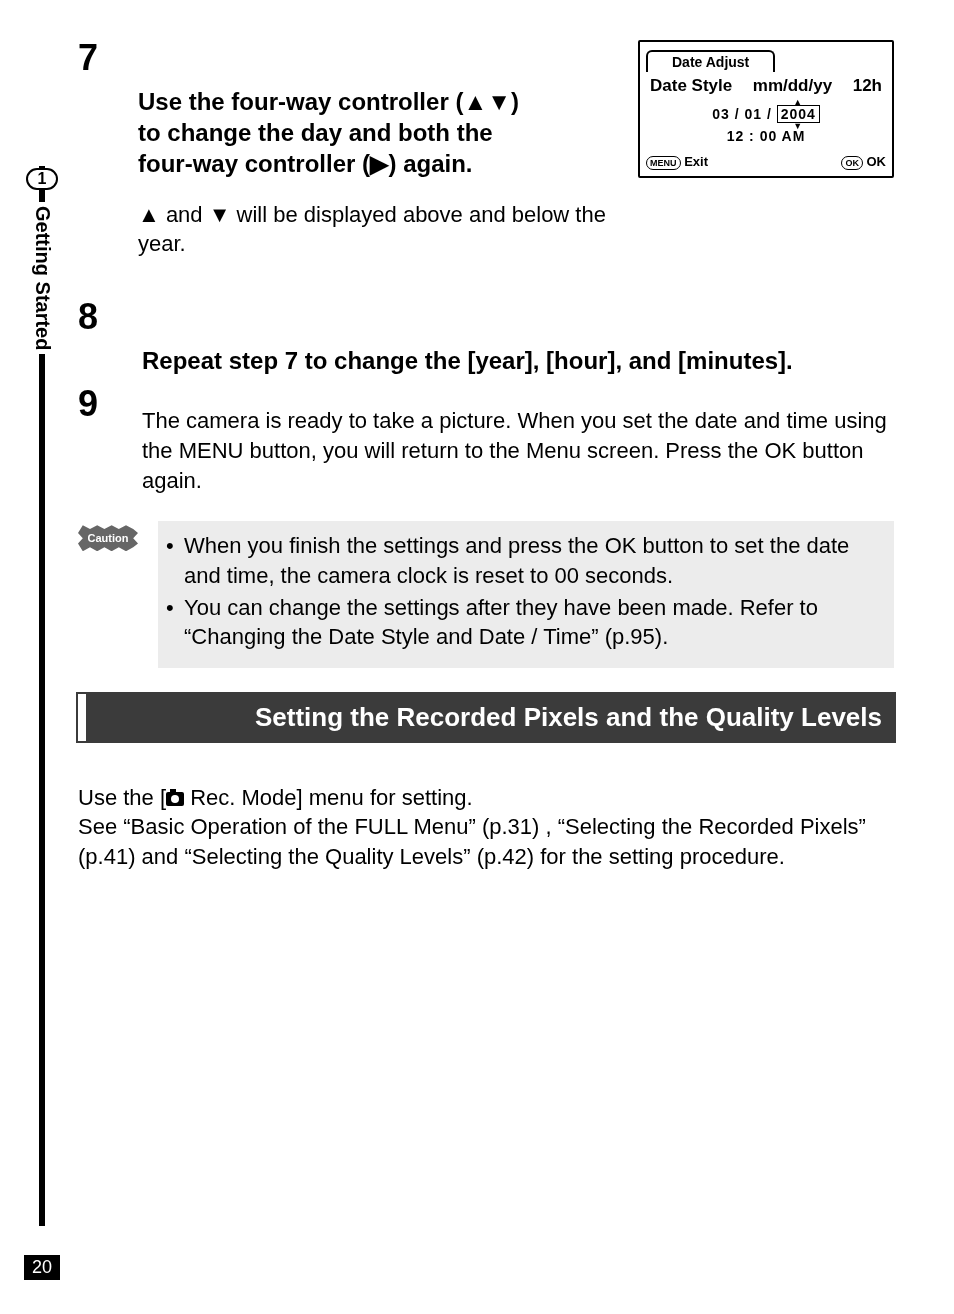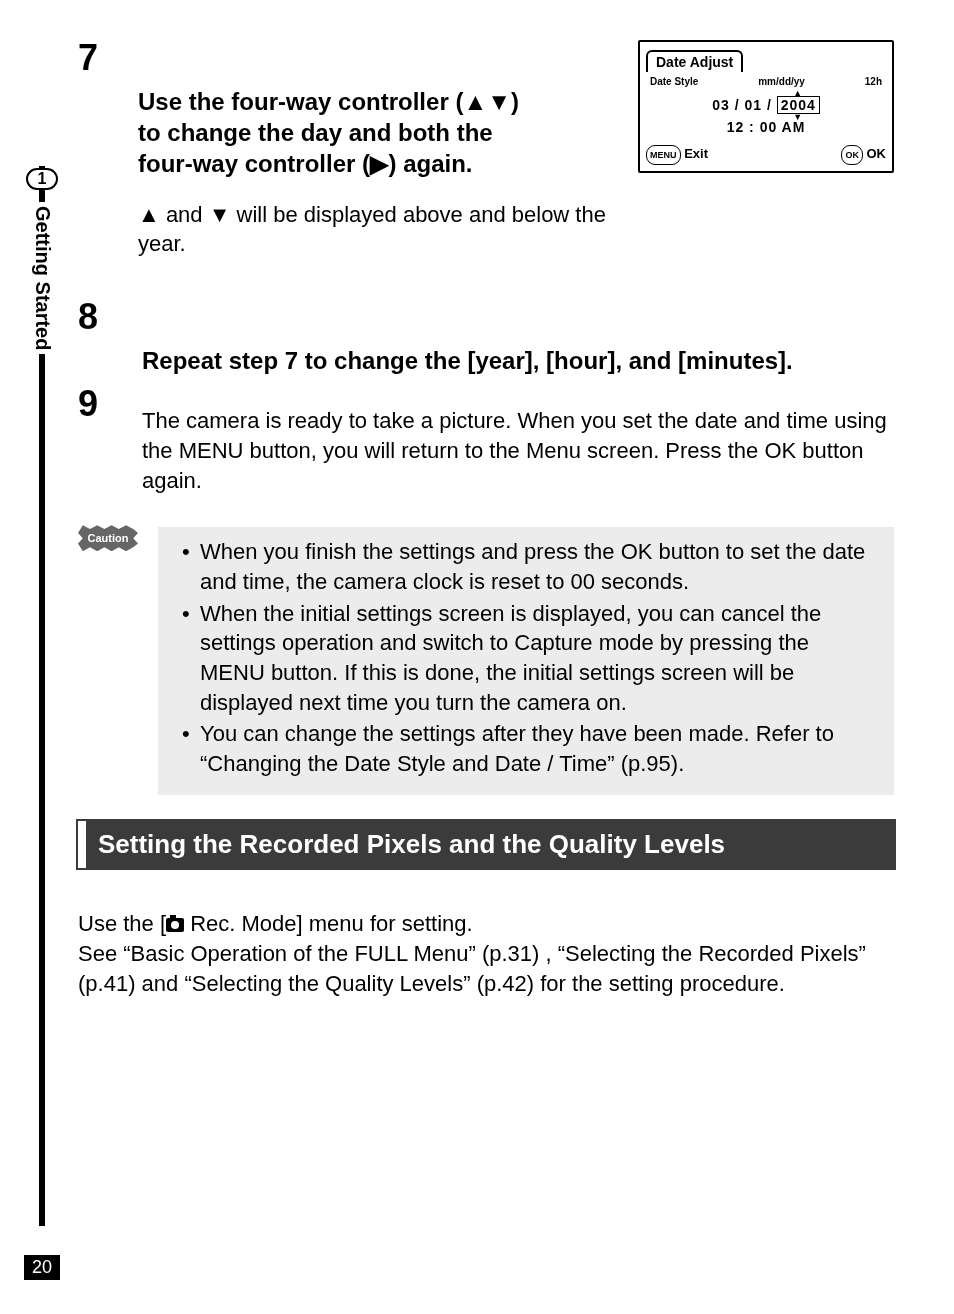--- a/index.html
+++ b/index.html
@@ -18,7 +18,7 @@
   .row7 { display: flex; gap: 18px; align-items: flex-start; }
   .row7-text { flex: 1; }
   .screen { width: 256px; border: 2px solid #000; border-radius: 2px; padding: 8px 6px 6px 6px; font-family: Arial, sans-serif; font-size: 14px; font-weight: bold; position: relative; }
-  .screen-tab { border: 2px solid #000; border-bottom: none; border-radius: 6px 6px 0 0; padding: 2px 8px; display: inline-block; position: relative; top: 0; background: #fff; margin-bottom: 4px; }
+  .screen-tab { border: 2px solid #000; border-bottom: none; border-radius: 6px 6px 0 0; padding: 2px 24px; display: inline-block; position: relative; top: 0; background: #fff; margin-bottom: 4px; }
   .screen-line { text-align: center; margin: 6px 0; letter-spacing: 1px; font-size: 14px; }
   .screen-style { display: flex; justify-content: space-between; padding: 0 4px 4px 4px; font-size: 10px; }
   .yr-box { border: 1px solid #000; padding: 0 3px; position: relative; }

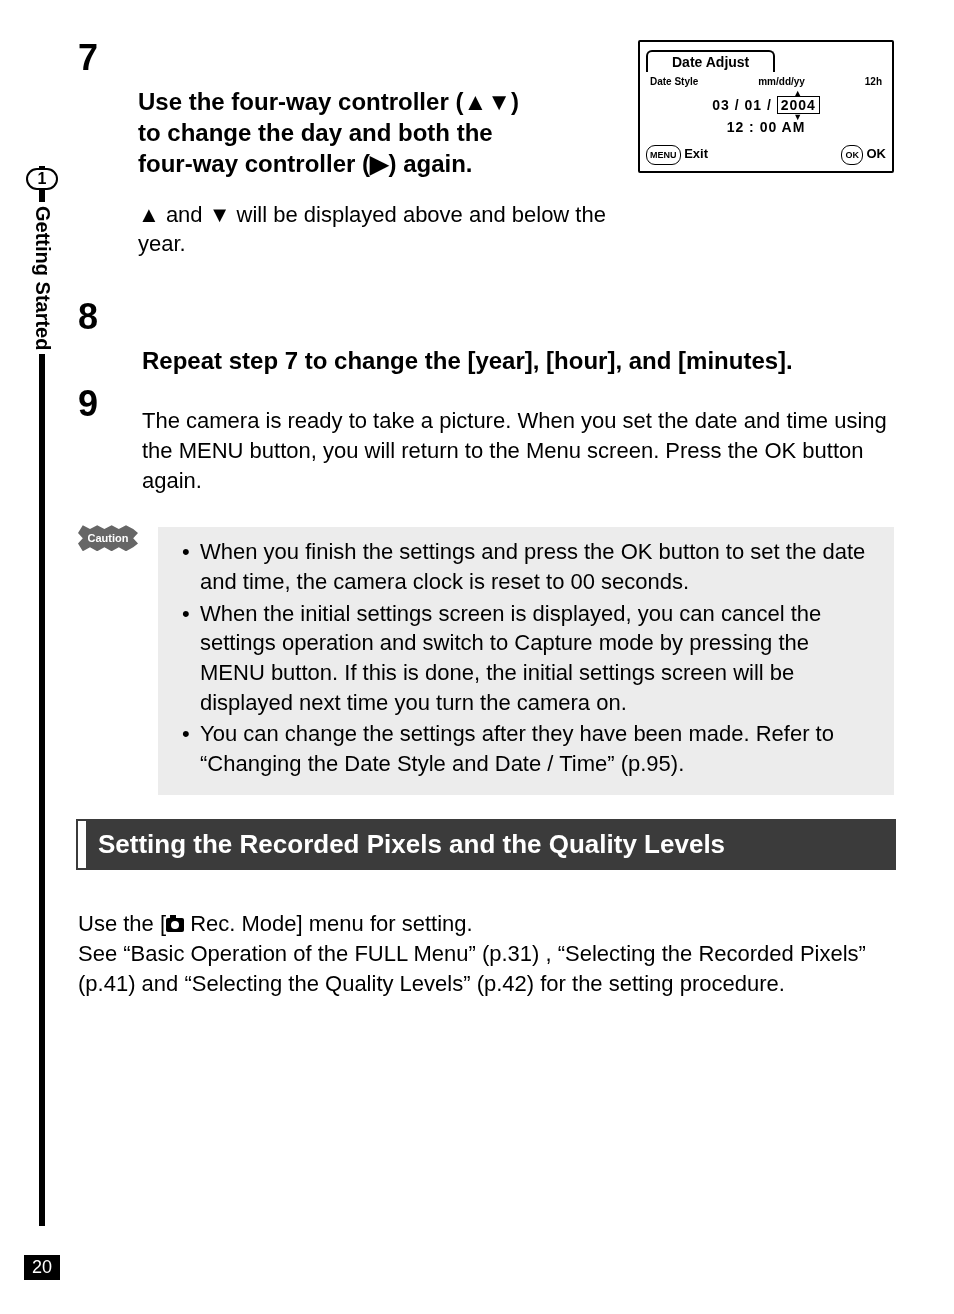--- a/index.html
+++ b/index.html
@@ -20,7 +20,7 @@
   .screen { width: 256px; border: 2px solid #000; border-radius: 2px; padding: 8px 6px 6px 6px; font-family: Arial, sans-serif; font-size: 14px; font-weight: bold; position: relative; }
   .screen-tab { border: 2px solid #000; border-bottom: none; border-radius: 6px 6px 0 0; padding: 2px 24px; display: inline-block; position: relative; top: 0; background: #fff; margin-bottom: 4px; }
   .screen-line { text-align: center; margin: 6px 0; letter-spacing: 1px; font-size: 14px; }
-  .screen-style { display: flex; justify-content: space-between; padding: 0 4px 4px 4px; font-size: 10px; }
+  .screen-style { display: flex; justify-content: space-between; padding: 0 4px 4px 4px; font-size: 17px; }
   .yr-box { border: 1px solid #000; padding: 0 3px; position: relative; }
   .yr-box .tri-up { position: absolute; top: -9px; left: 50%; transform: translateX(-50%); font-size: 9px; }
   .yr-box .tri-dn { position: absolute; bottom: -9px; left: 50%; transform: translateX(-50%); font-size: 9px; }

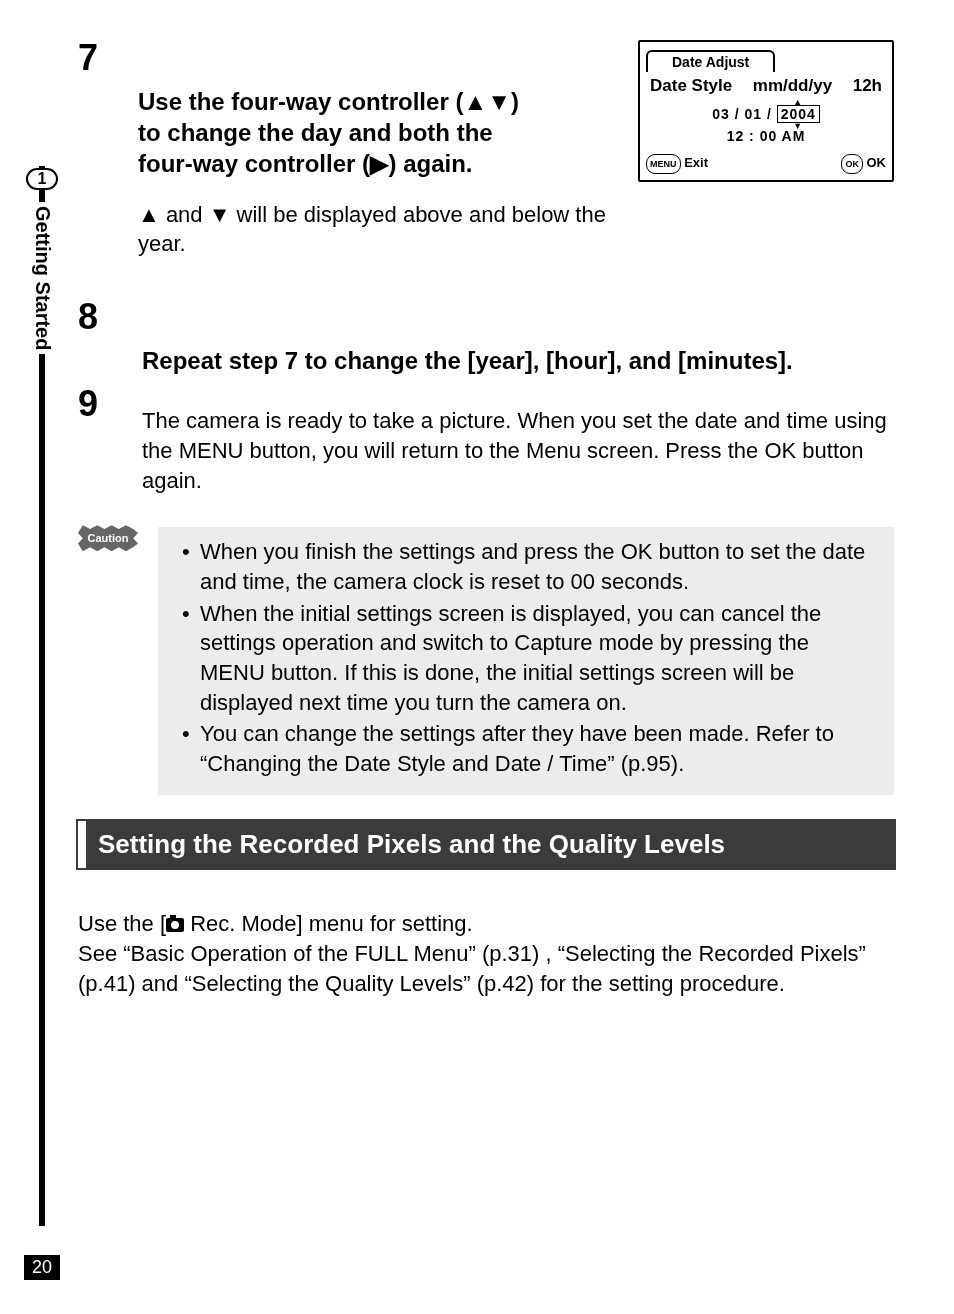--- a/index.html
+++ b/index.html
@@ -25,7 +25,7 @@
   .yr-box .tri-up { position: absolute; top: -9px; left: 50%; transform: translateX(-50%); font-size: 9px; }
   .yr-box .tri-dn { position: absolute; bottom: -9px; left: 50%; transform: translateX(-50%); font-size: 9px; }
   .screen-foot { display: flex; justify-content: space-between; align-items: center; font-size: 13px; margin-top: 10px; }
-  .pill { border: 1.5px solid #000; border-radius: 9px; font-size: 9px; padding: 0 3px; font-weight: bold; display: inline-flex; align-items: center; height: 20px; }
+  .pill { border: 1.5px solid #000; border-radius: 9px; font-size: 9px; padding: 0 3px; font-weight: bold; display: inline-flex; align-items: center; height: 14px; }
   .caution-row { display: flex; gap: 20px; margin: 26px 0 0 54px; }
   .caution-badge { width: 60px; height: 26px; background: #666; color: #fff; font-size: 11px; font-weight: bold; display: flex; align-items: center; justify-content: center; position: relative; clip-path: polygon(8% 0, 20% 15%, 32% 0, 44% 15%, 56% 0, 68% 15%, 80% 0, 92% 15%, 100% 30%, 92% 50%, 100% 70%, 92% 85%, 80% 100%, 68% 85%, 56% 100%, 44% 85%, 32% 100%, 20% 85%, 8% 100%, 0 70%, 8% 50%, 0 30%); flex-shrink: 0; margin-top: 4px; }
   .caution-box { background: #ececec; padding: 10px 16px 14px 24px; font-size: 22px; line-height: 1.35; flex: 1; margin-top: 6px; }

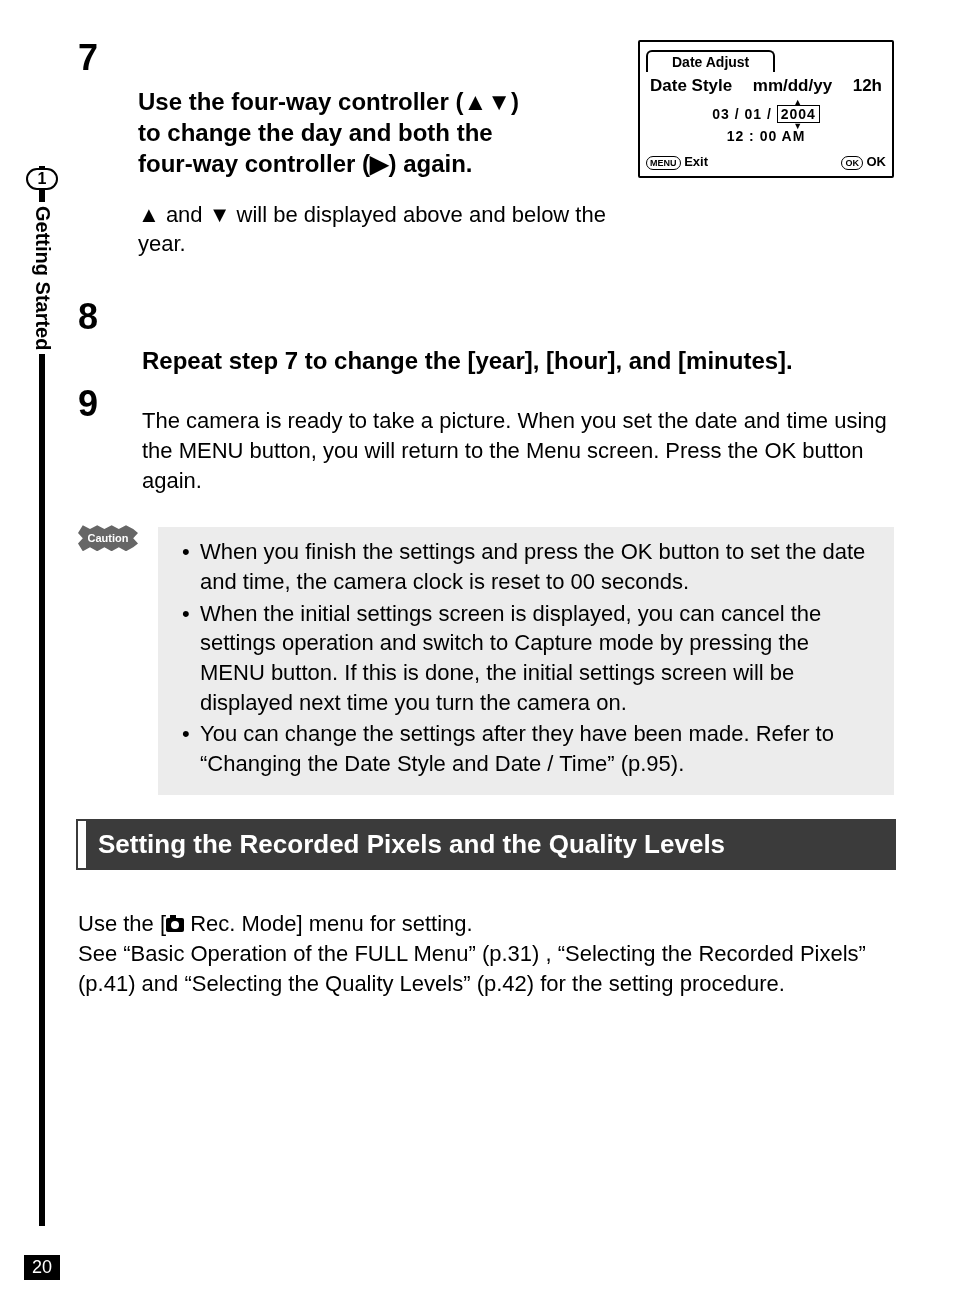--- a/index.html
+++ b/index.html
@@ -28,7 +28,7 @@
   .pill { border: 1.5px solid #000; border-radius: 9px; font-size: 9px; padding: 0 3px; font-weight: bold; display: inline-flex; align-items: center; height: 14px; }
   .caution-row { display: flex; gap: 20px; margin: 26px 0 0 54px; }
   .caution-badge { width: 60px; height: 26px; background: #666; color: #fff; font-size: 11px; font-weight: bold; display: flex; align-items: center; justify-content: center; position: relative; clip-path: polygon(8% 0, 20% 15%, 32% 0, 44% 15%, 56% 0, 68% 15%, 80% 0, 92% 15%, 100% 30%, 92% 50%, 100% 70%, 92% 85%, 80% 100%, 68% 85%, 56% 100%, 44% 85%, 32% 100%, 20% 85%, 8% 100%, 0 70%, 8% 50%, 0 30%); flex-shrink: 0; margin-top: 4px; }
-  .caution-box { background: #ececec; padding: 10px 16px 14px 24px; font-size: 22px; line-height: 1.35; flex: 1; margin-top: 6px; }
+  .caution-box { background: #ececec; padding: 10px 16px 14px 8px; font-size: 22px; line-height: 1.35; flex: 1; }
   .caution-box ul { list-style: none; padding-left: 0; }
   .caution-box li { position: relative; padding-left: 18px; margin-bottom: 2px; }
   .caution-box li::before { content: "•"; position: absolute; left: 0; }

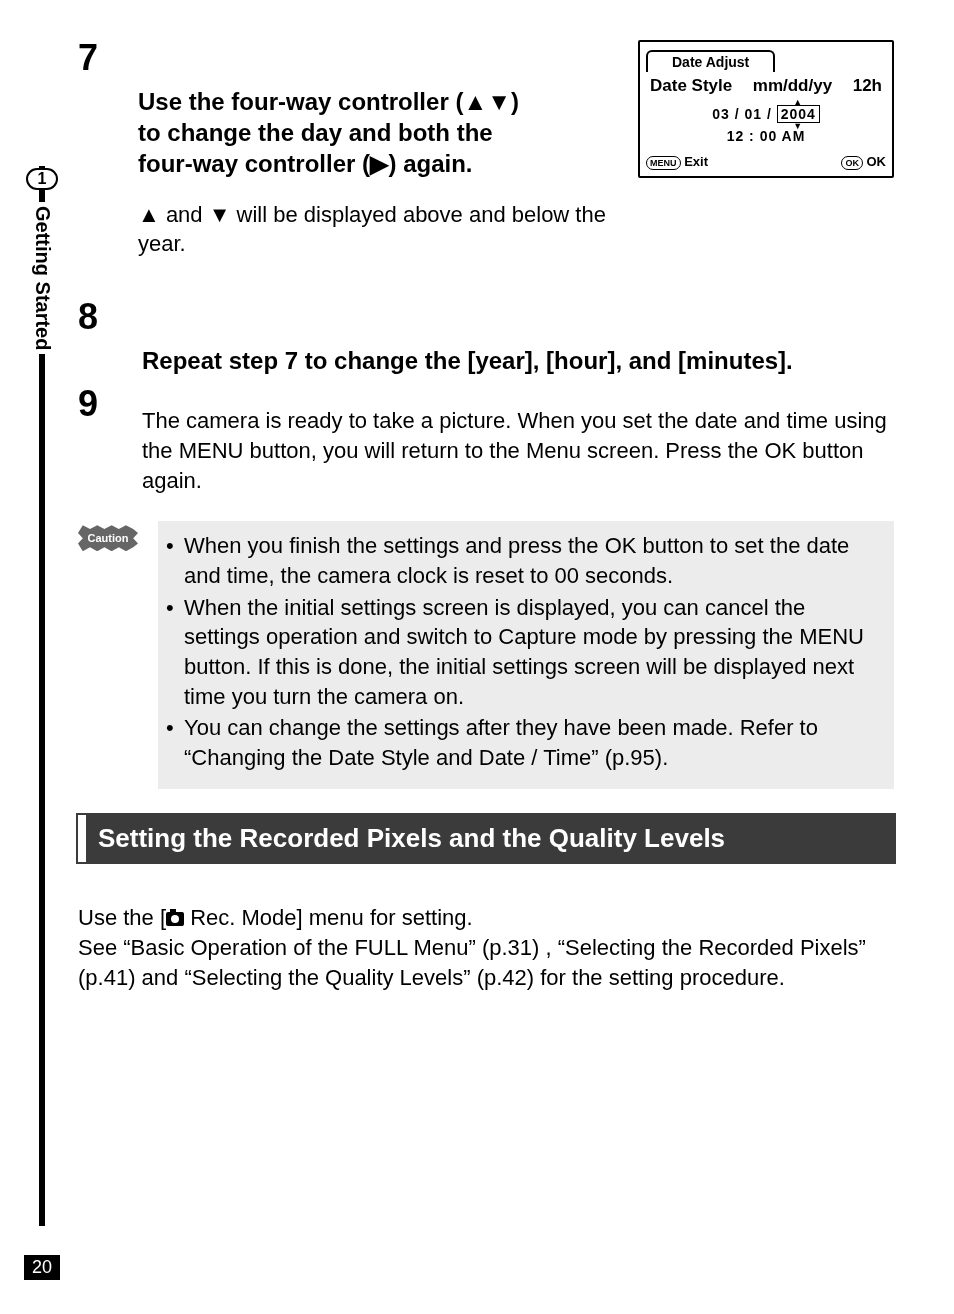--- a/index.html
+++ b/index.html
@@ -114,7 +114,6 @@
     <div class="caution-box">
       <ul>
         <li>When you finish the settings and press the OK button to set the date and time, the camera clock is reset to 00 seconds.</li>
-        <li>When the initial settings screen is displayed, you can cancel the settings operation and switch to Capture mode by pressing the MENU button. If this is done, the initial settings screen will be displayed next time you turn the camera on.</li>
         <li>You can change the settings after they have been made. Refer to “Changing the Date Style and Date / Time” (p.95).</li>
       </ul>
     </div>

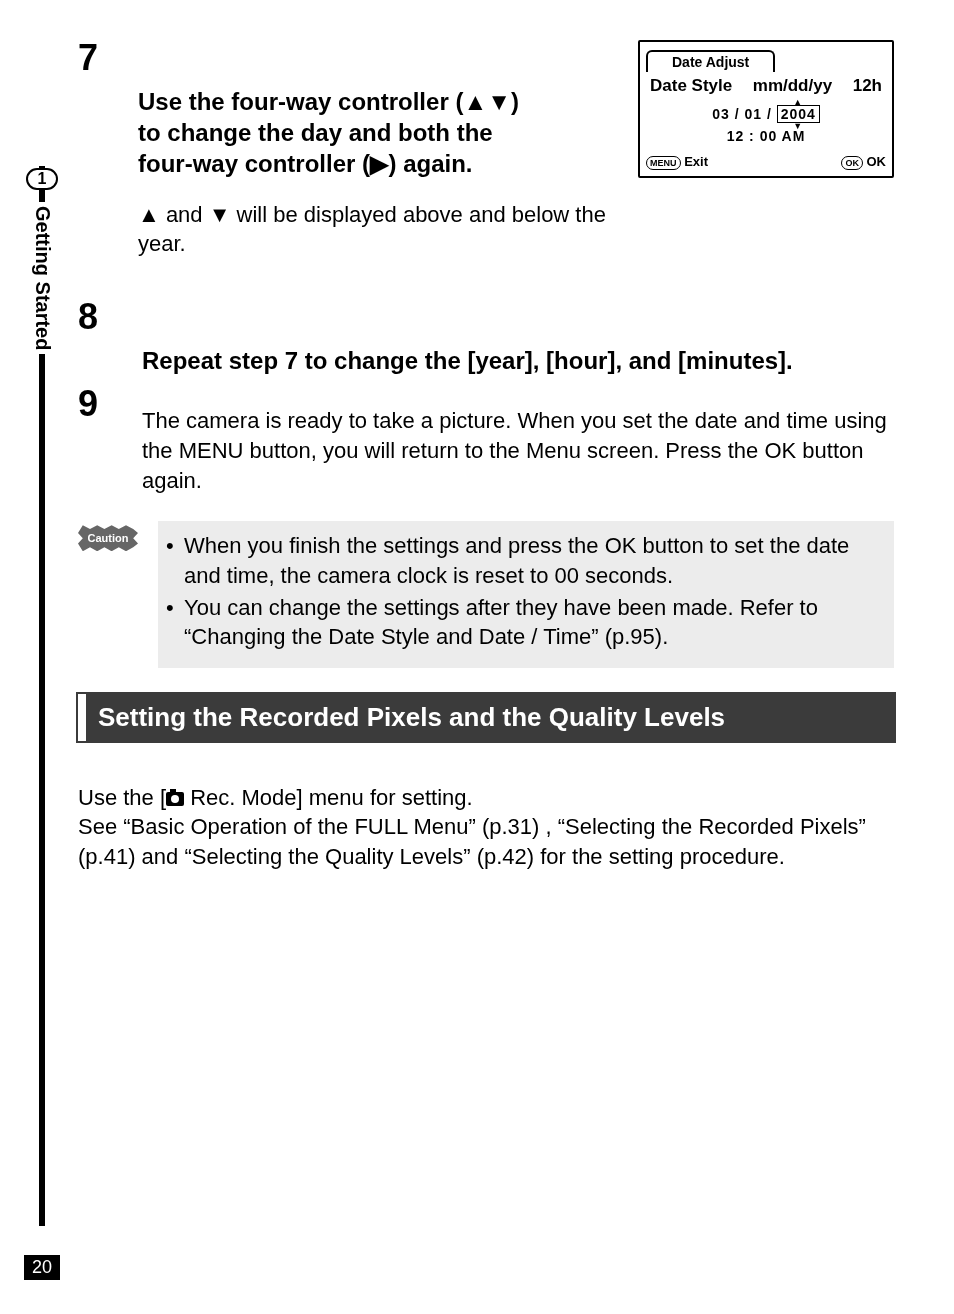--- a/index.html
+++ b/index.html
@@ -32,7 +32,7 @@
   .caution-box ul { list-style: none; padding-left: 0; }
   .caution-box li { position: relative; padding-left: 18px; margin-bottom: 2px; }
   .caution-box li::before { content: "•"; position: absolute; left: 0; }
-  .section-bar { background: #3b3b3b; color: #fff; font-size: 26px; font-weight: bold; padding: 8px 12px; margin: 26px 0 12px 54px; border-left: 8px solid #fff; outline: 2px solid #3b3b3b; }
+  .section-bar { background: #3b3b3b; color: #fff; font-size: 26px; font-weight: bold; padding: 8px 12px; margin: 26px 0 12px 54px; border-left: 8px solid #fff; outline: 2px solid #3b3b3b; text-align: right; }
   .para { font-size: 22px; line-height: 1.35; margin-left: 54px; margin-bottom: 22px; }
   .cam-icon { display: inline-block; width: 18px; height: 14px; background: #000; border-radius: 2px; position: relative; vertical-align: -1px; }
   .cam-icon::before { content: ""; position: absolute; top: -3px; left: 4px; width: 6px; height: 3px; background: #000; }

